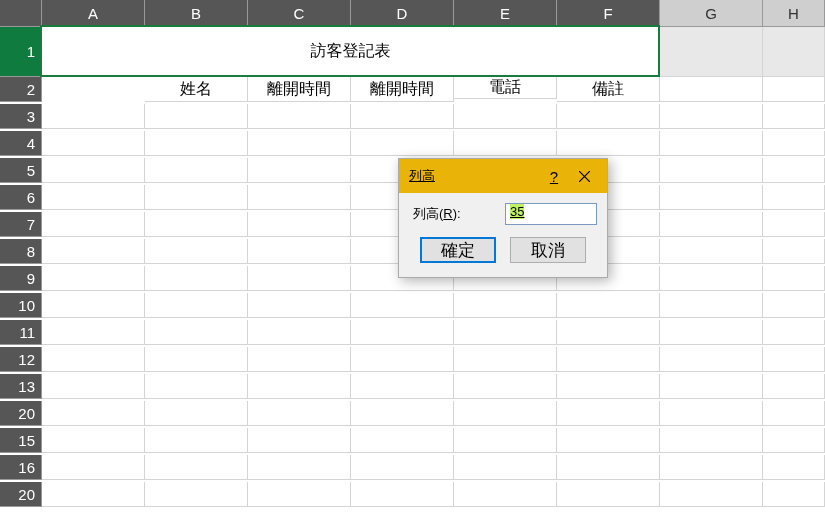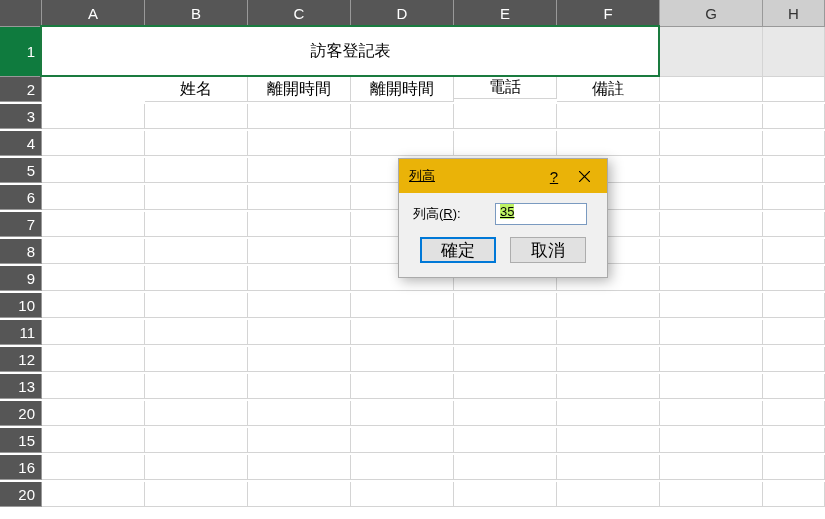--- a/index.html
+++ b/index.html
@@ -111,7 +111,7 @@
     }
     .dialog-close svg { width: 11px; height: 11px; }
     .dialog-body {
-      padding: 10px 20px 6px 14px;
+      padding: 10px 10px 6px 14px;
       display: flex;
       align-items: center;
       gap: 14px;

